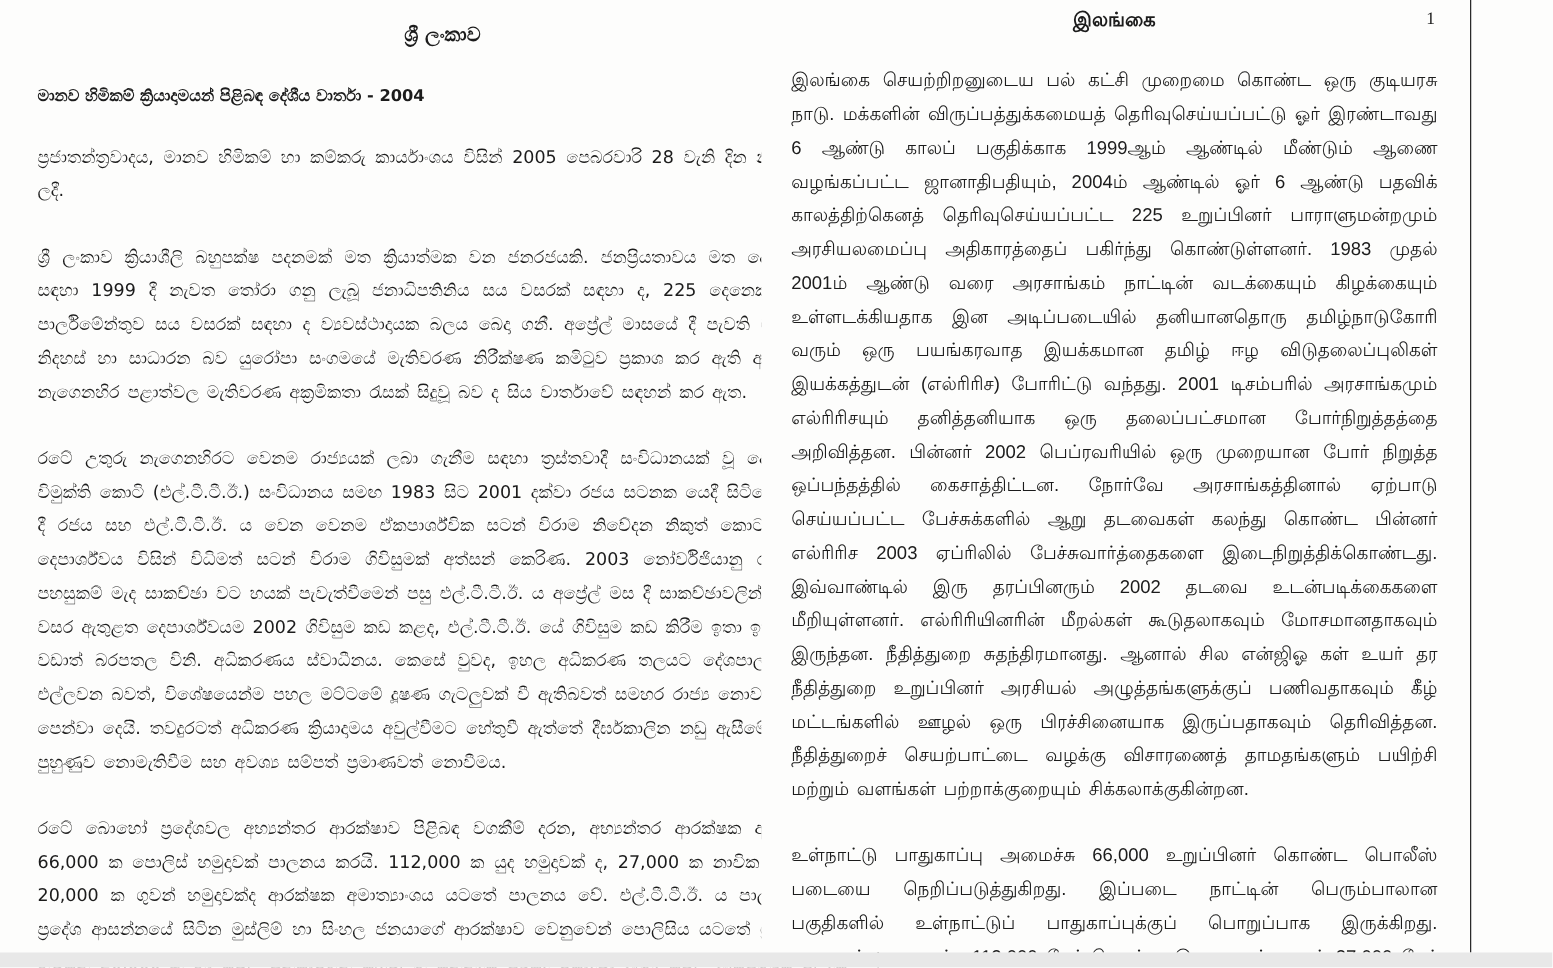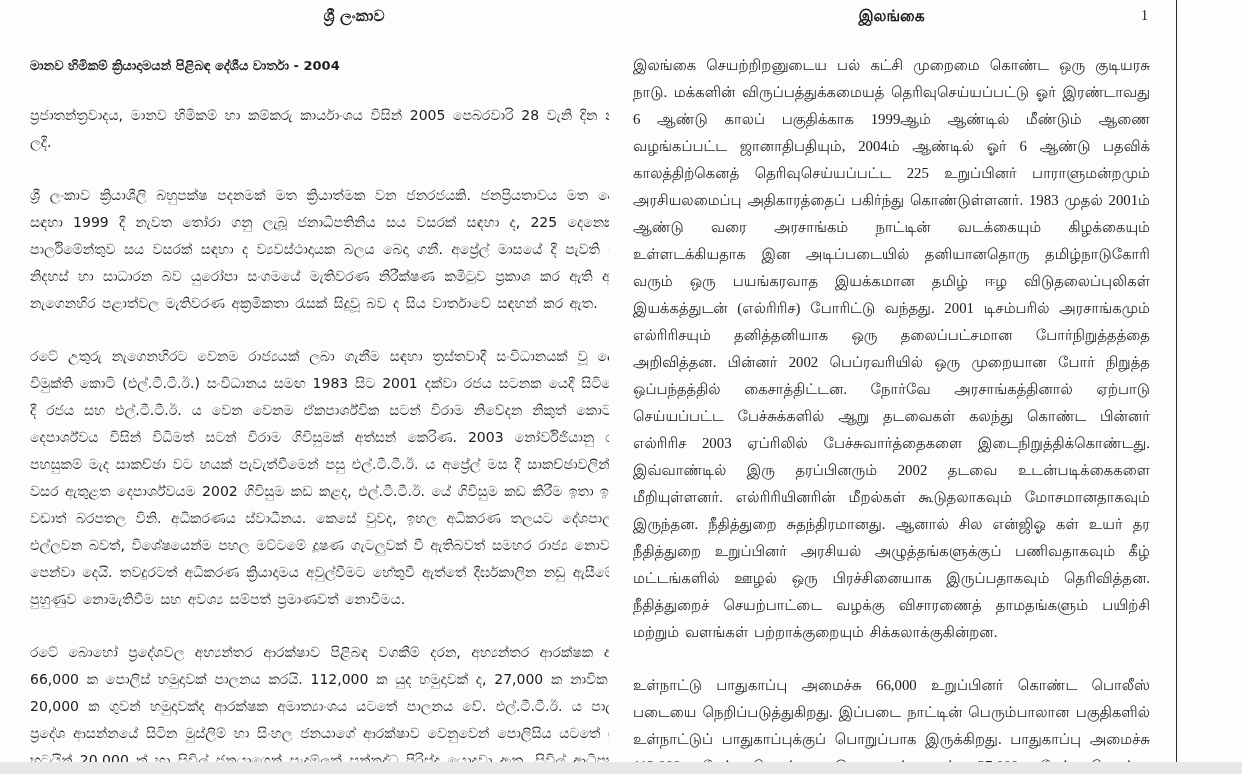--- a/index.html
+++ b/index.html
@@ -28,6 +28,7 @@
     left:0;
     width:703px;
     padding:6px 24px 16px 30px;
+    margin-top:12px;
   }
   .page-right{
     left:609px;

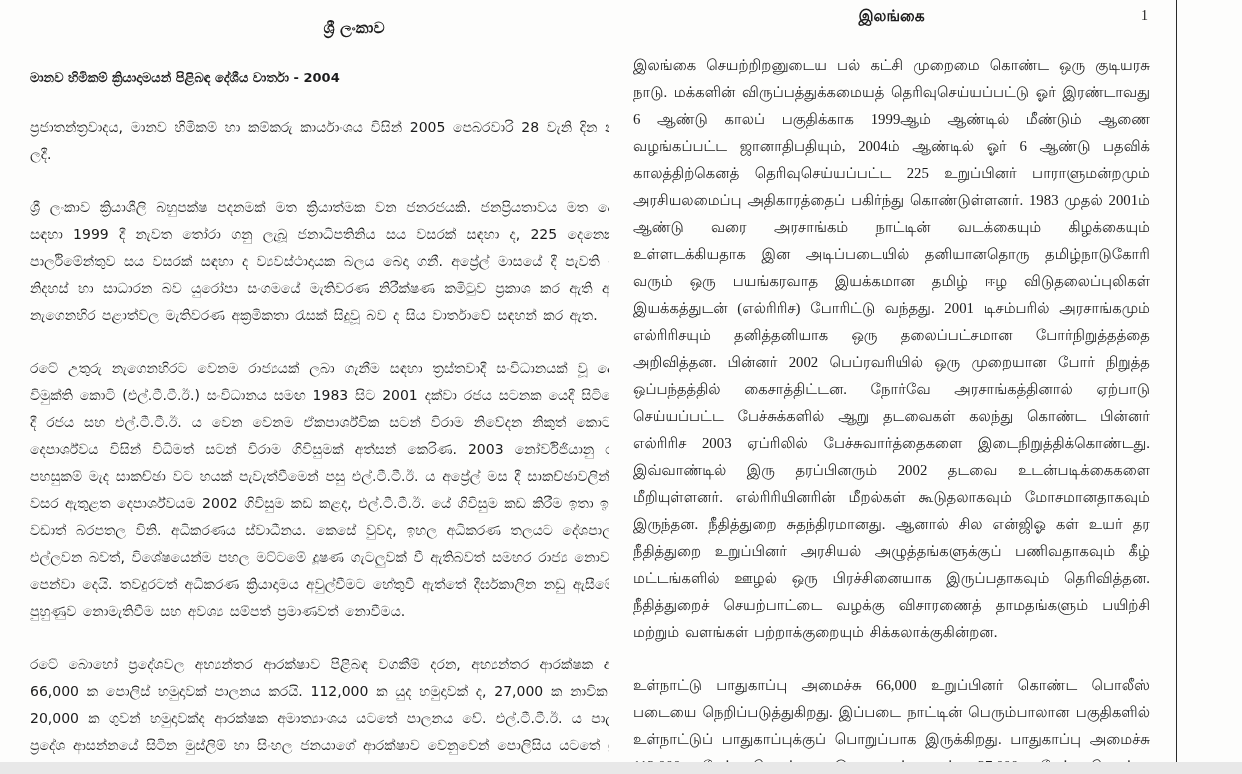--- a/index.html
+++ b/index.html
@@ -68,7 +68,7 @@
     line-height:27px;
   }
   .page-right .para{
-    font-family:Liberation Serif, serif;
+    font-family:Liberation Sans, sans-serif;
     font-size:14.8px;
     line-height:27px;
   }

